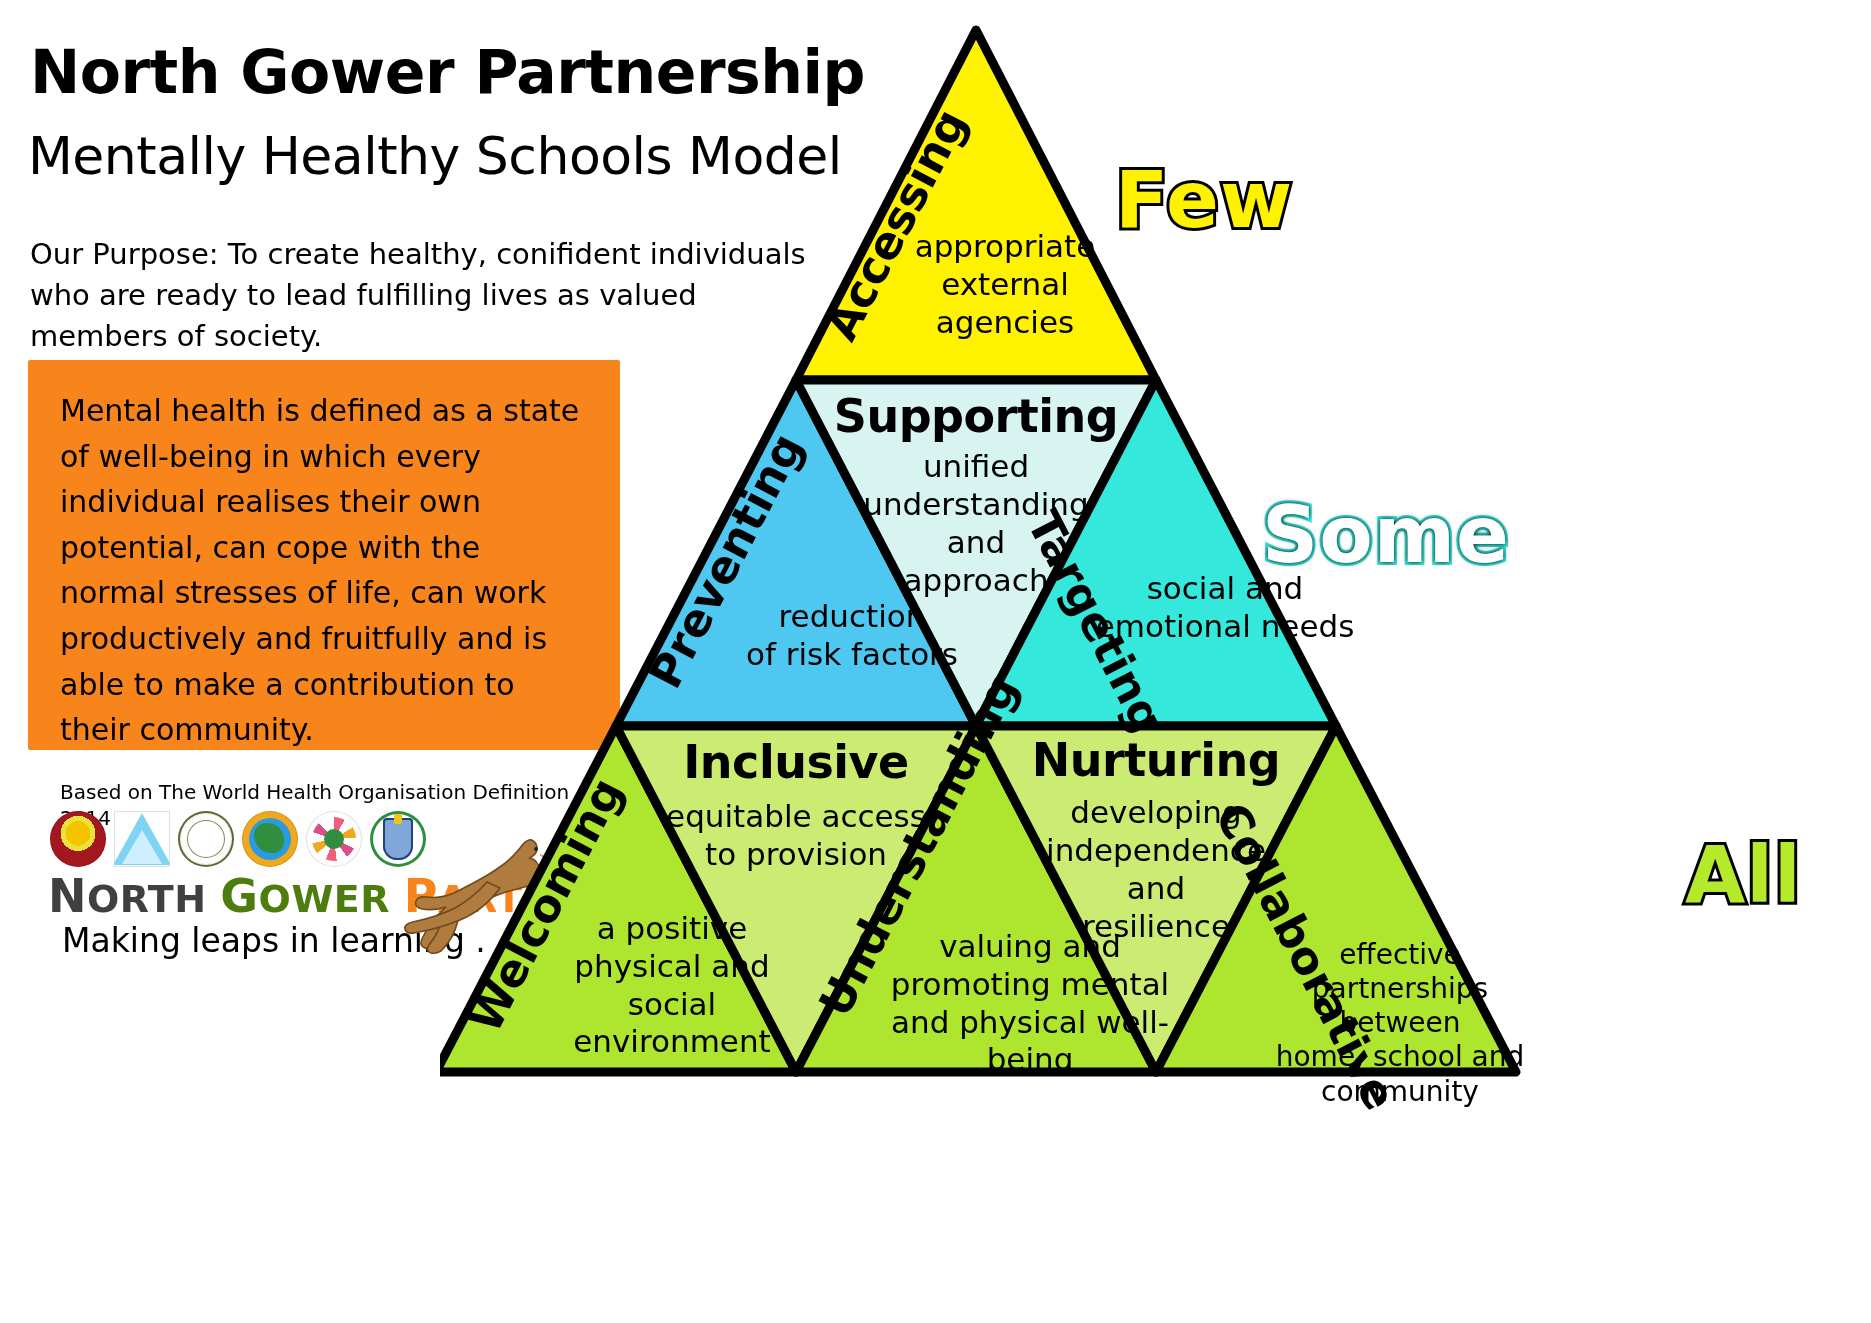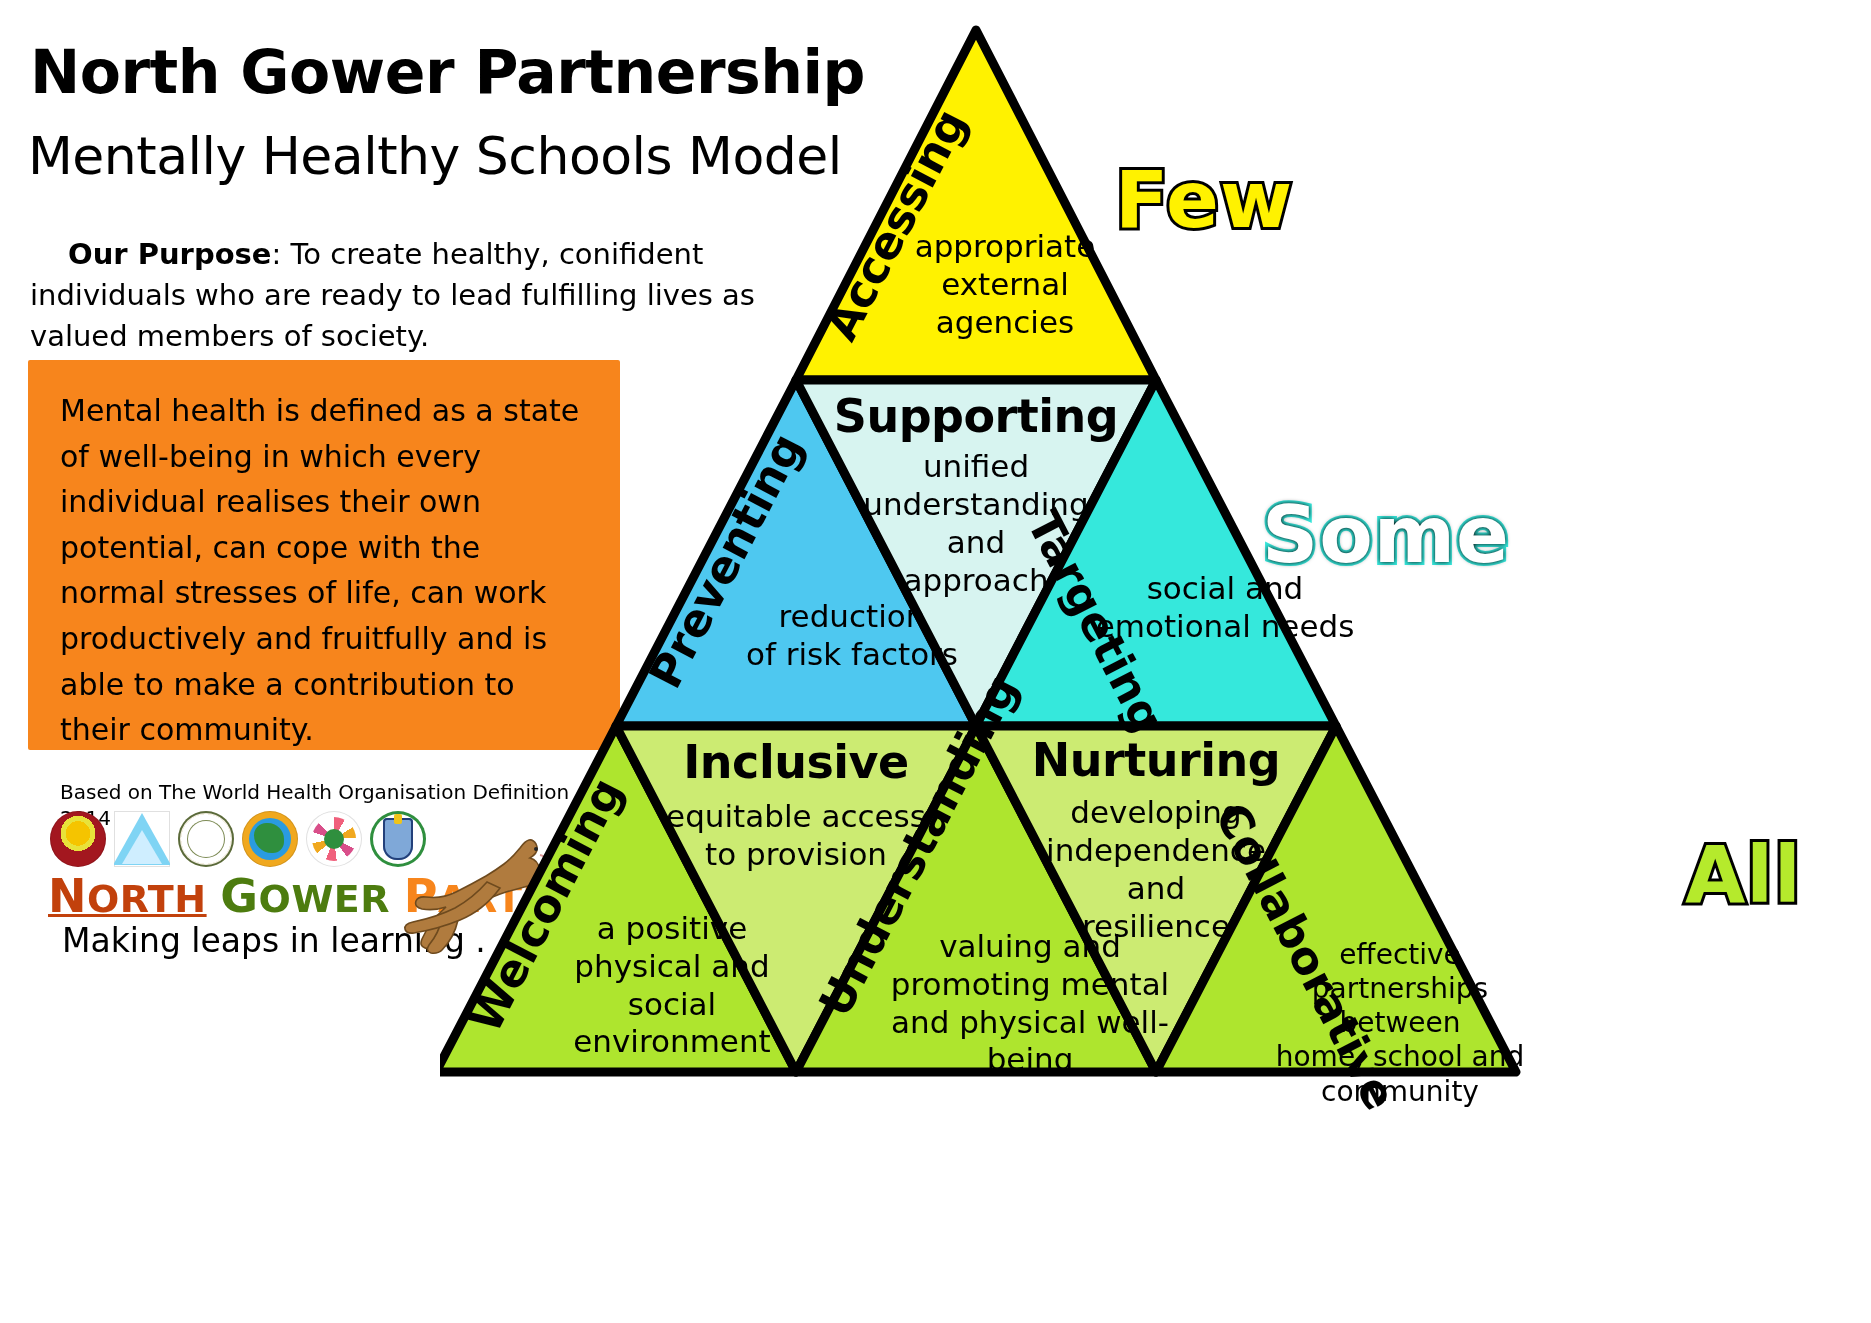--- a/index.html
+++ b/index.html
@@ -15,7 +15,7 @@
           letter-spacing:-0.5px;line-height:1.0;white-space:nowrap;}
 
   #purpose{left:30px;top:234px;width:800px;font-size:29px;line-height:1.42;}
-  #purpose b{font-weight:bold;margin-left:38px;}
+  #purpose b{font-weight:normal;}
 
   #defbox{left:28px;top:360px;width:592px;height:390px;background:#F7851C;
           border-radius:2px;box-sizing:border-box;padding:28px 30px 0 32px;}

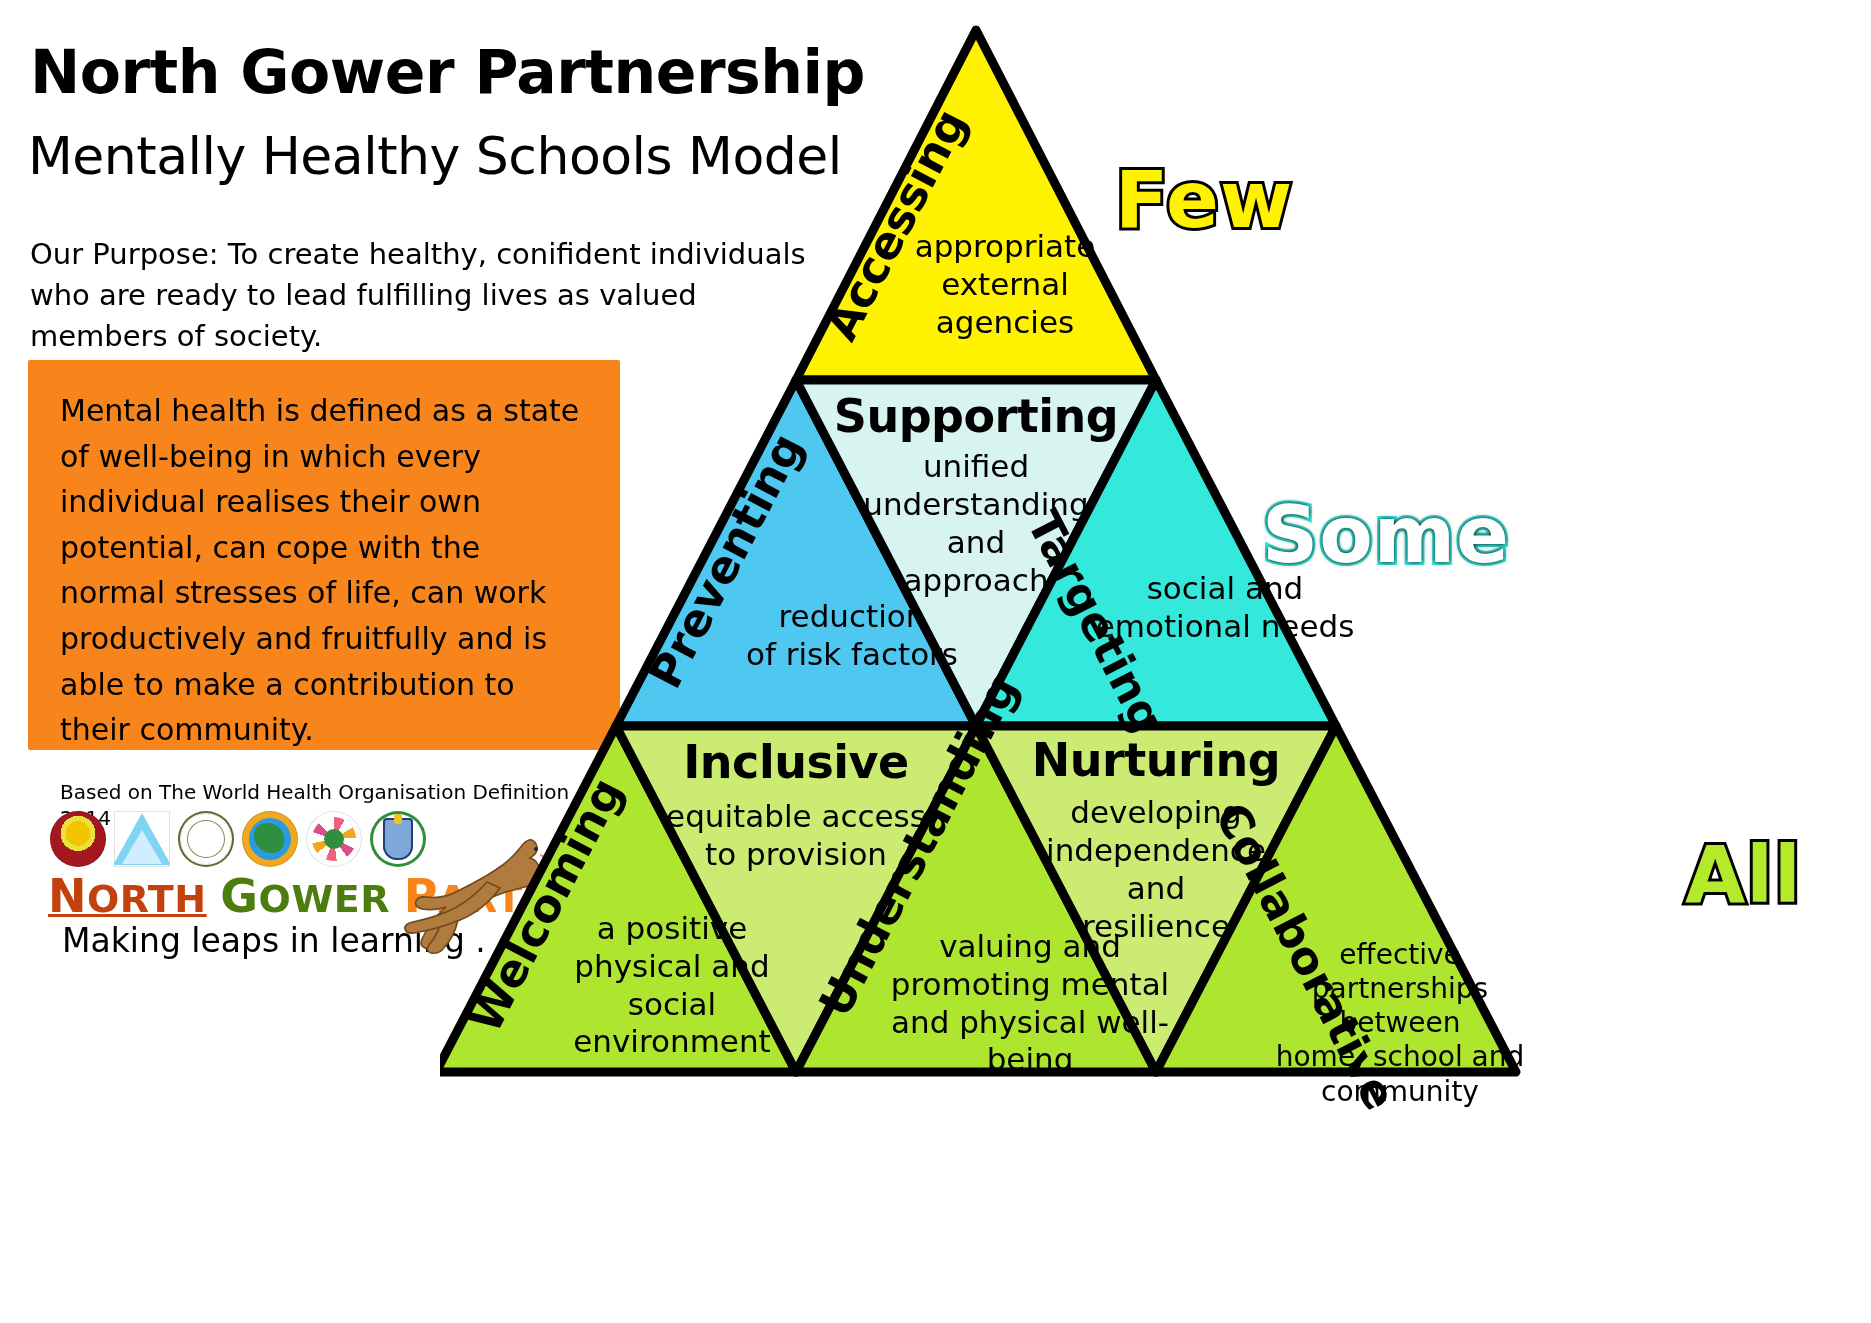--- a/index.html
+++ b/index.html
@@ -54,7 +54,7 @@
   #ngpname{font-size:38px;font-weight:bold;letter-spacing:0.5px;margin-top:2px;
            padding-left:4px;white-space:nowrap;}
   #ngpname .cap{font-size:46px;}
-  #ngpname .n{color:#c2410c;text-decoration:underline;} #ngpname .g{color:#4d7c0f;} #ngpname .p{color:#F7851C;}
+  #ngpname .n{color:#404040;} #ngpname .g{color:#4d7c0f;} #ngpname .p{color:#F7851C;}
   #ngptag{font-size:33px;padding-left:18px;margin-top:-2px;white-space:nowrap;}
 
   #kangaroo{left:400px;top:828px;width:150px;height:135px;}

